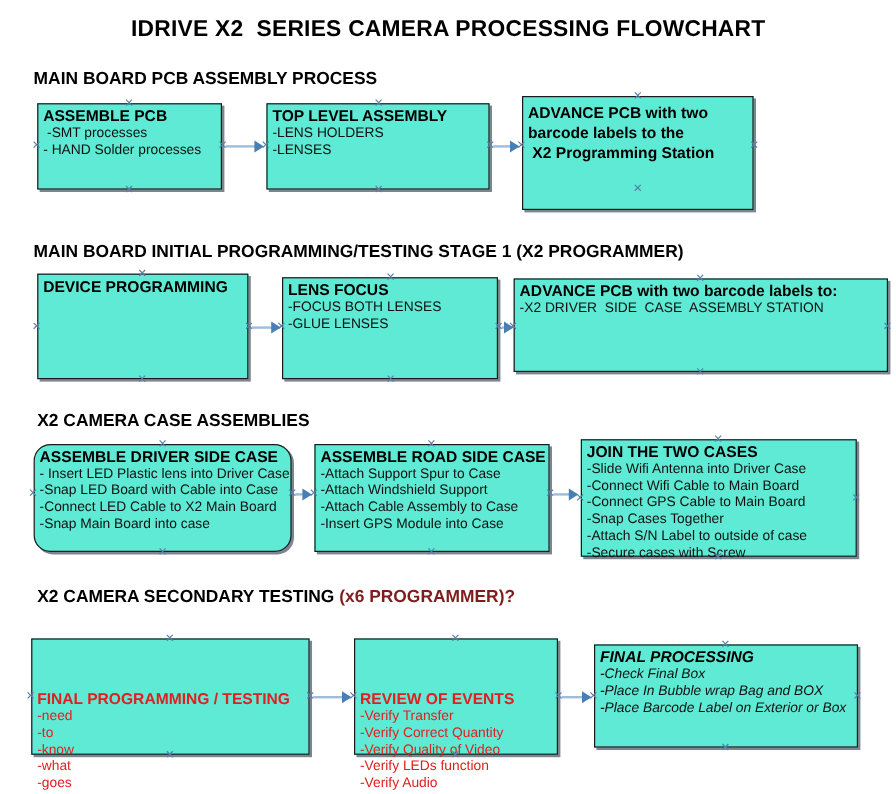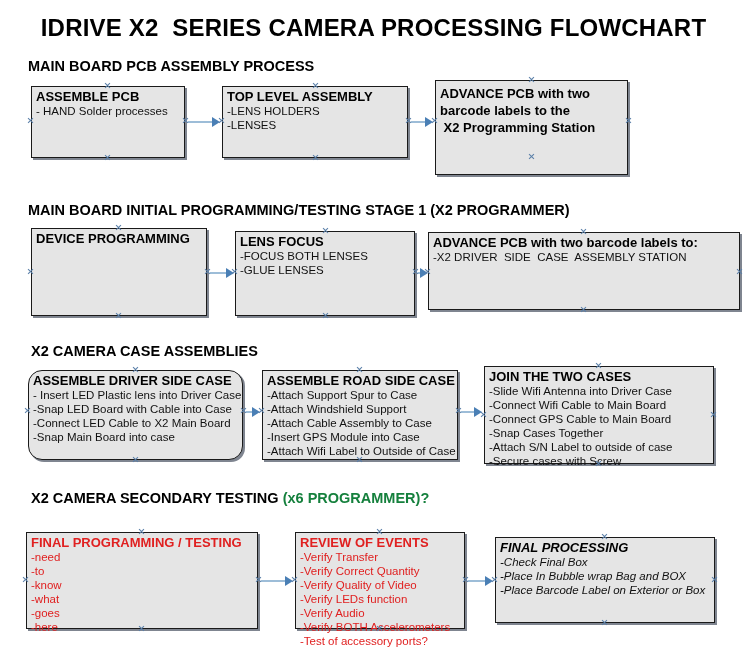--- a/index.html
+++ b/index.html
@@ -27,7 +27,7 @@
     top: 14px;
     width: 747px;
     text-align: center;
-    font-size: 24px;
+    font-size: 19px;
     font-weight: bold;
     letter-spacing: 0.2px;
     color: #000;

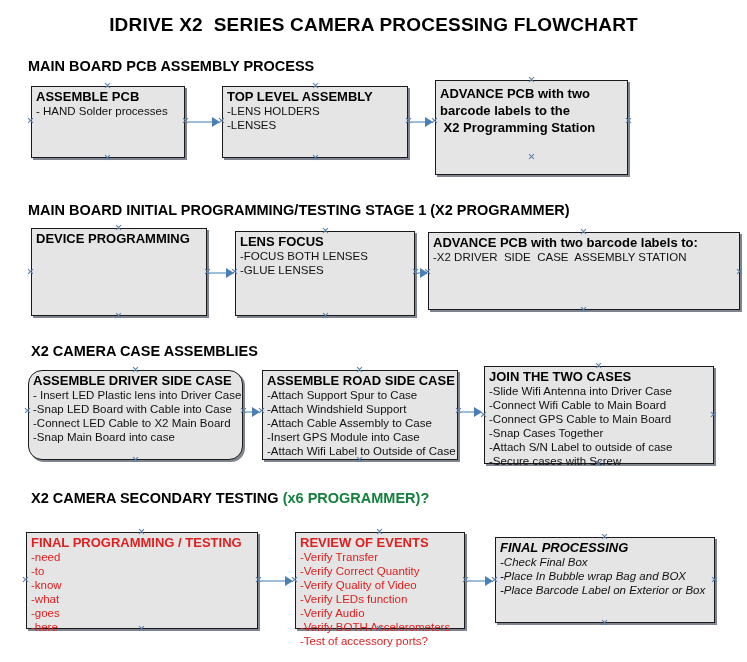--- a/index.html
+++ b/index.html
@@ -47,7 +47,7 @@
   
   .node {
     position: absolute;
-    background: #e5e5e5;
+    background: #5eead4;
     border: 1px solid #1a1a1a;
     box-shadow: 2px 2px 0 0 rgba(105,112,125,0.85);
     box-sizing: border-box;

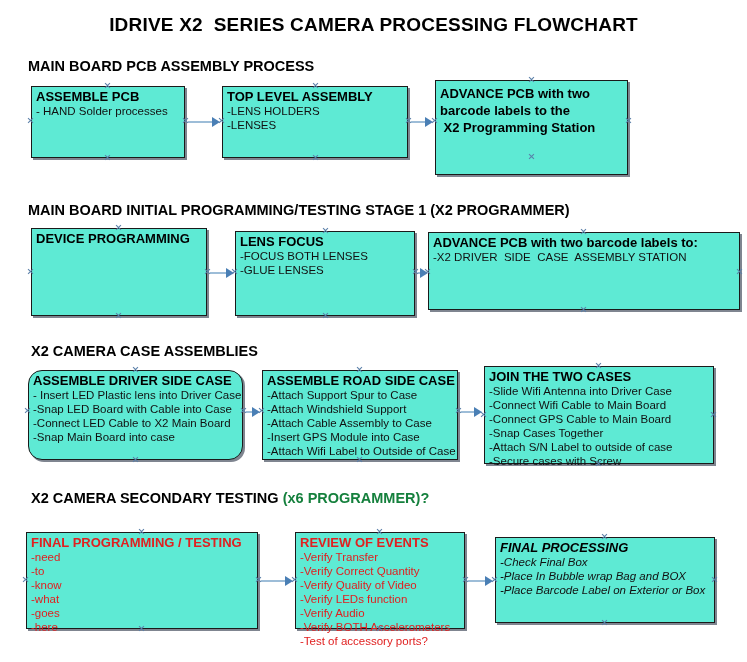--- a/index.html
+++ b/index.html
@@ -130,6 +130,7 @@
   <div class="node" style="left:31px; top:86px; width:154px; height:72px;">
     <div class="head">ASSEMBLE PCB</div>
     <ul>
+      <li> -SMT processes</li>
       <li>- HAND Solder processes</li>
     </ul>
   </div>

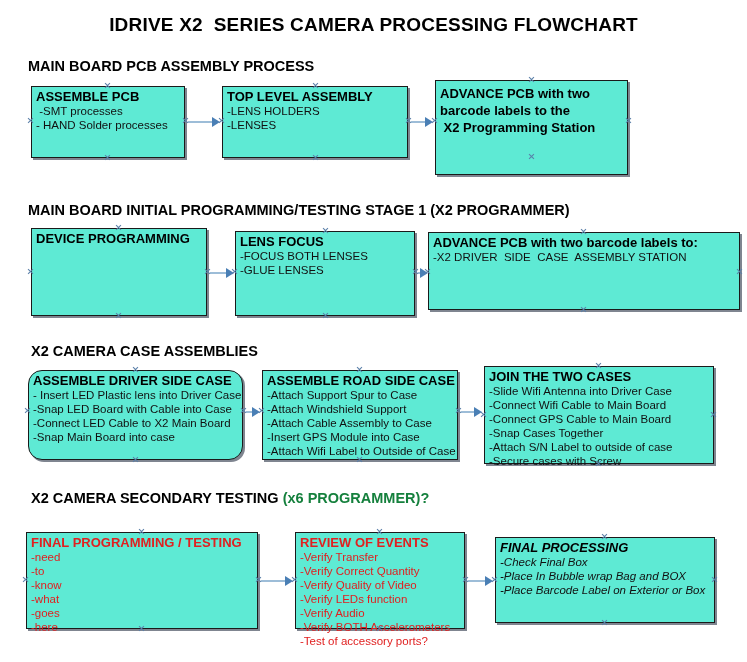--- a/index.html
+++ b/index.html
@@ -227,7 +227,6 @@
       <li>-Attach Windshield Support</li>
       <li>-Attach Cable Assembly to Case</li>
       <li>-Insert GPS Module into Case</li>
-      <li>-Attach Wifi Label to Outside of Case</li>
     </ul>
   </div>
 

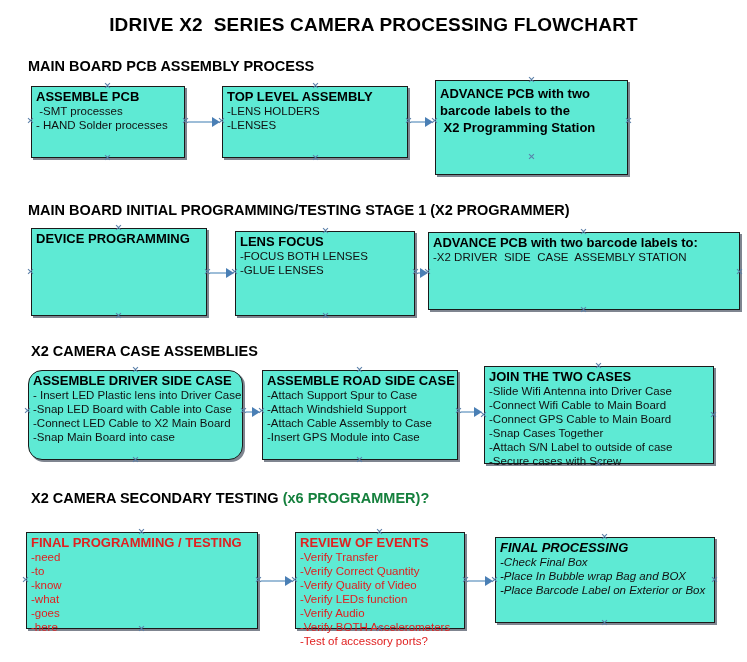--- a/index.html
+++ b/index.html
@@ -41,7 +41,7 @@
     white-space: pre;
   }
   .section-title .accent {
-    color: #15803d;
+    color: #7f1d1d;
   }
 
   

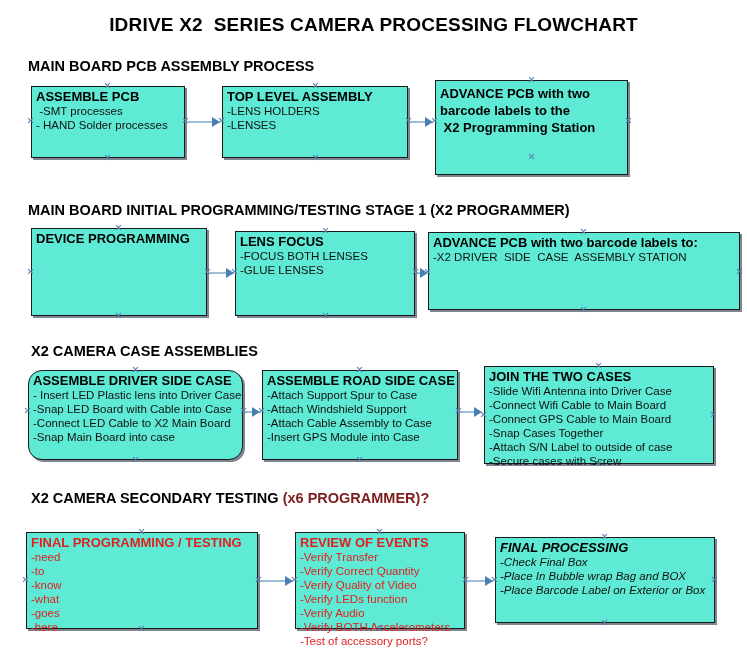--- a/index.html
+++ b/index.html
@@ -76,7 +76,7 @@
     color: #111;
   }
   
-  .node.red .head { color: #e02020; }
+  .node.red .head { color: #e02020; margin-top: 40px; }
   .node.red li { color: #e02020; }
 
   

